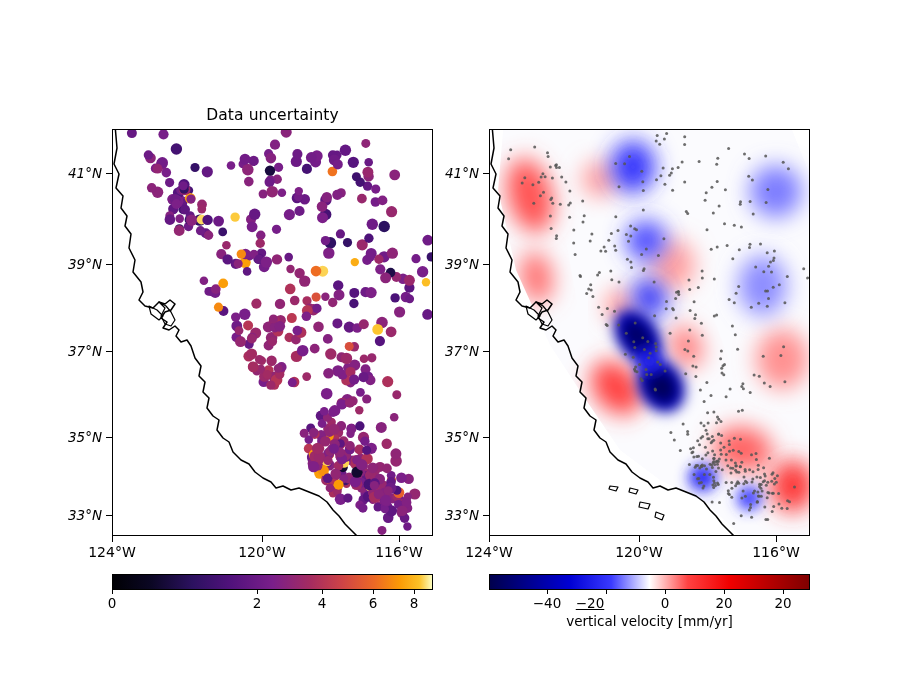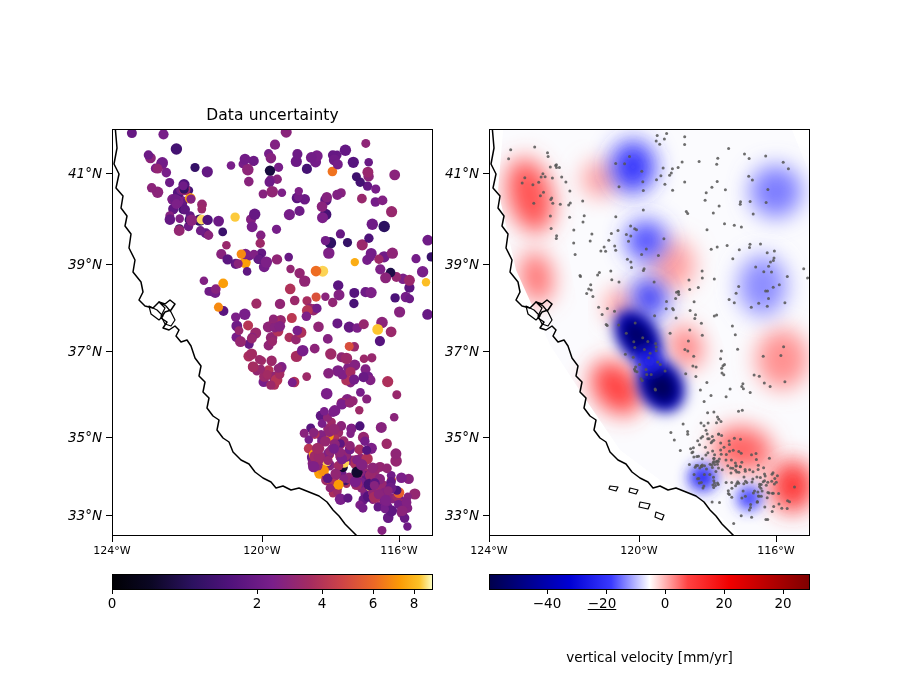--- a/index.html
+++ b/index.html
@@ -17,7 +17,7 @@
         background:#ffffff;overflow:hidden;}
 
   
-  .tick-x{position:absolute;font-size:11px;text-align:center;white-space:nowrap;}
+  .tick-x{position:absolute;font-size:14px;text-align:center;white-space:nowrap;}
   .tick-y{position:absolute;font-size:13.5px;text-align:right;white-space:nowrap;font-style:italic;}
   .tickmark-x{position:absolute;width:1.1px;background:#000;}
   .tickmark-y{position:absolute;height:1.1px;background:#000;}

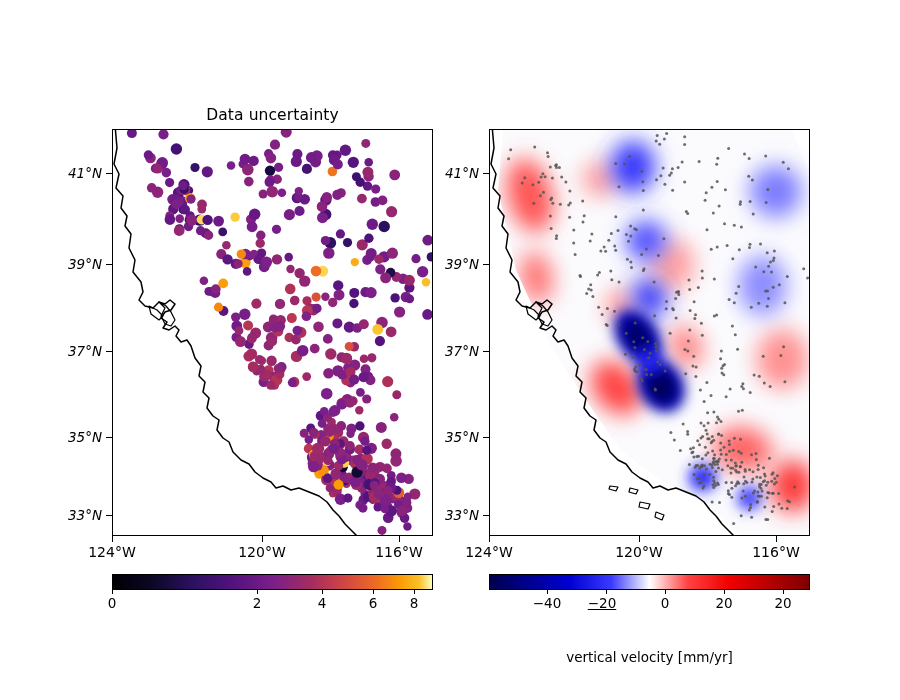--- a/index.html
+++ b/index.html
@@ -1145,7 +1145,7 @@
   <div class="cbar-tickmark" style="left:783px;top:562px;"></div>
 
   <div class="cbar-tick" style="left:517px;top:567px;width:60px;">−40</div>
-  <div class="cbar-tick" style="left:572px;top:567px;width:60px;text-decoration:underline;">−20</div>
+  <div class="cbar-tick" style="left:560px;top:567px;width:60px;text-decoration:underline;">−20</div>
   <div class="cbar-tick" style="left:635px;top:567px;width:60px;">0</div>
   <div class="cbar-tick" style="left:694px;top:567px;width:60px;">20</div>
   <div class="cbar-tick" style="left:753px;top:567px;width:60px;">20</div>

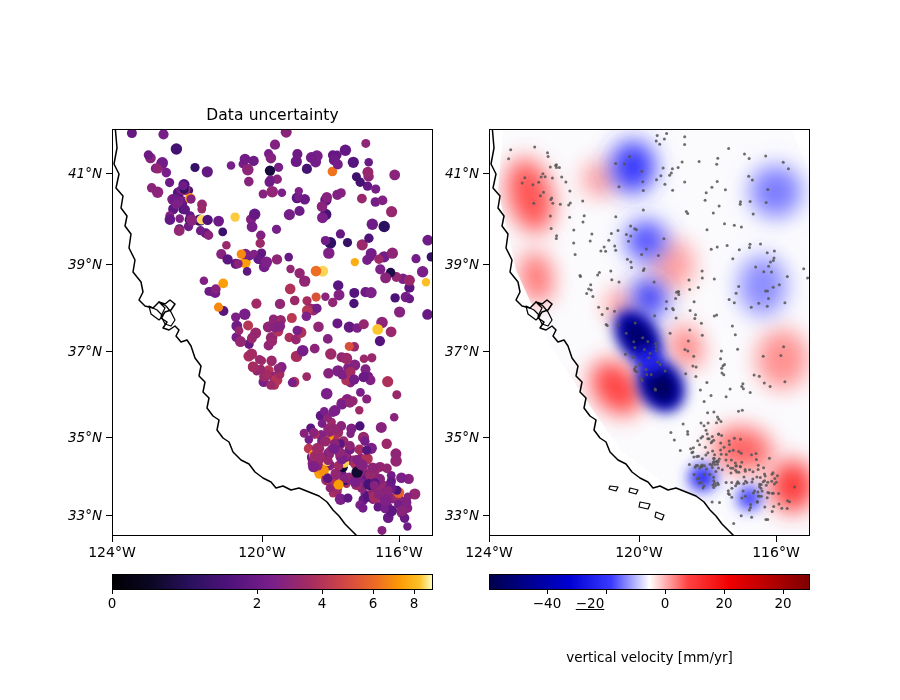--- a/index.html
+++ b/index.html
@@ -1150,7 +1150,7 @@
   <div class="cbar-tick" style="left:694px;top:567px;width:60px;">20</div>
   <div class="cbar-tick" style="left:753px;top:567px;width:60px;">20</div>
 
-  <div class="cbar-label" style="left:489px;top:621px;width:321px;">vertical velocity [mm/yr]</div>
+  <div class="cbar-label" style="left:489px;top:585px;width:321px;">vertical velocity [mm/yr]</div>
 
 </div>
 

